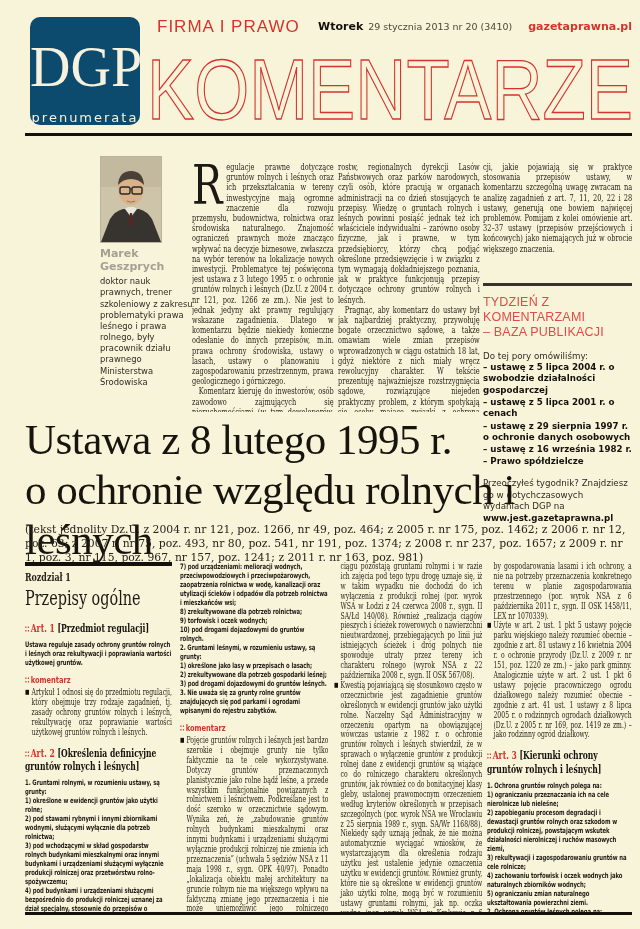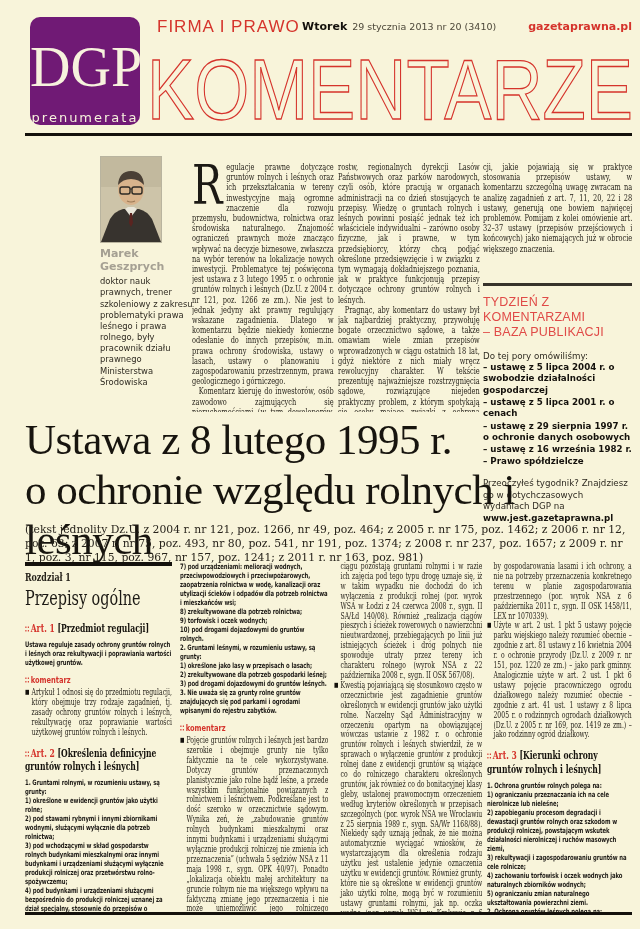--- a/index.html
+++ b/index.html
@@ -13,7 +13,7 @@
                  font-size:17px;letter-spacing:1px;font-weight:400;}
   .dateline{position:absolute;top:20px;right:8px;font-family:"DejaVu Sans",sans-serif;font-size:9.5px;color:#4c4739;}
   .dateline .wd{font-weight:bold;color:#14110c;font-size:11px;margin-right:5px;}
-  .dateline .site{color:#d5342c;font-size:11px;margin-left:32px;font-weight:bold;}
+  .dateline .site{color:#d5342c;font-size:11px;margin-left:16px;font-weight:bold;}
   .masthead{position:absolute;left:146px;top:37px;}
   .header-rule{position:absolute;left:25px;top:133px;width:607px;height:3px;background:#14110c;}
   

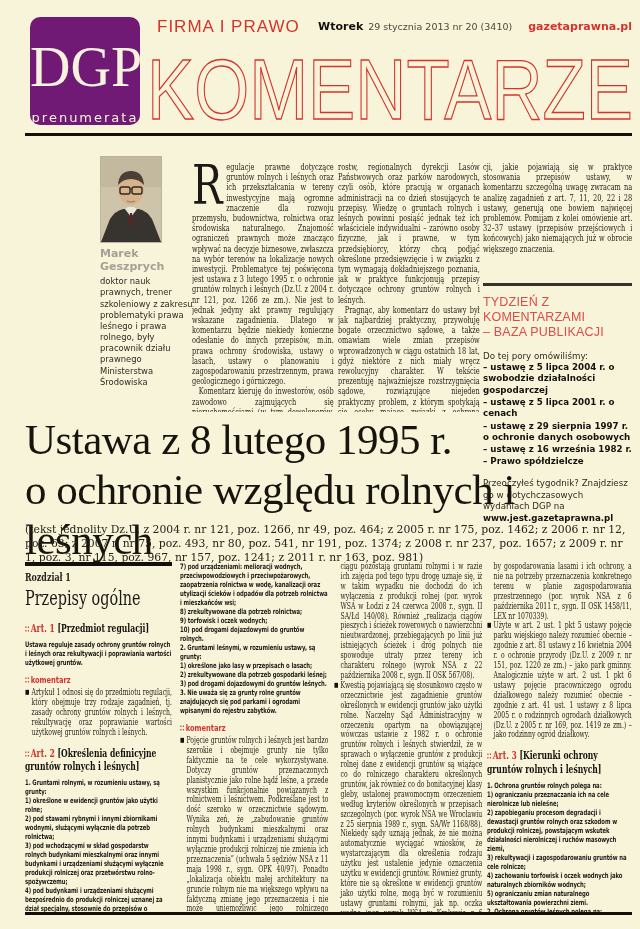--- a/index.html
+++ b/index.html
@@ -6,7 +6,7 @@
   .page{position:relative;width:640px;height:929px;background:#f8f4da;overflow:hidden;
         font-family:"DejaVu Serif",serif;color:#27231b;}
   
-  .logo{position:absolute;left:30px;top:17px;width:110px;height:108px;background:#701a75;border-radius:10px;}
+  .logo{position:absolute;left:30px;top:17px;width:110px;height:108px;background:#0c4a6e;border-radius:10px;}
   .logo-main{font-family:"Liberation Serif",serif;font-size:56px;line-height:1;color:#f7f2dd;text-align:center;margin-top:22px;}
   .logo-sub{font-family:"DejaVu Sans",sans-serif;font-size:13px;color:#f7f2dd;text-align:center;letter-spacing:2px;margin-top:15px;}
   .section-label{position:absolute;left:157px;top:17px;color:#d5342c;font-family:"Liberation Sans",sans-serif;

